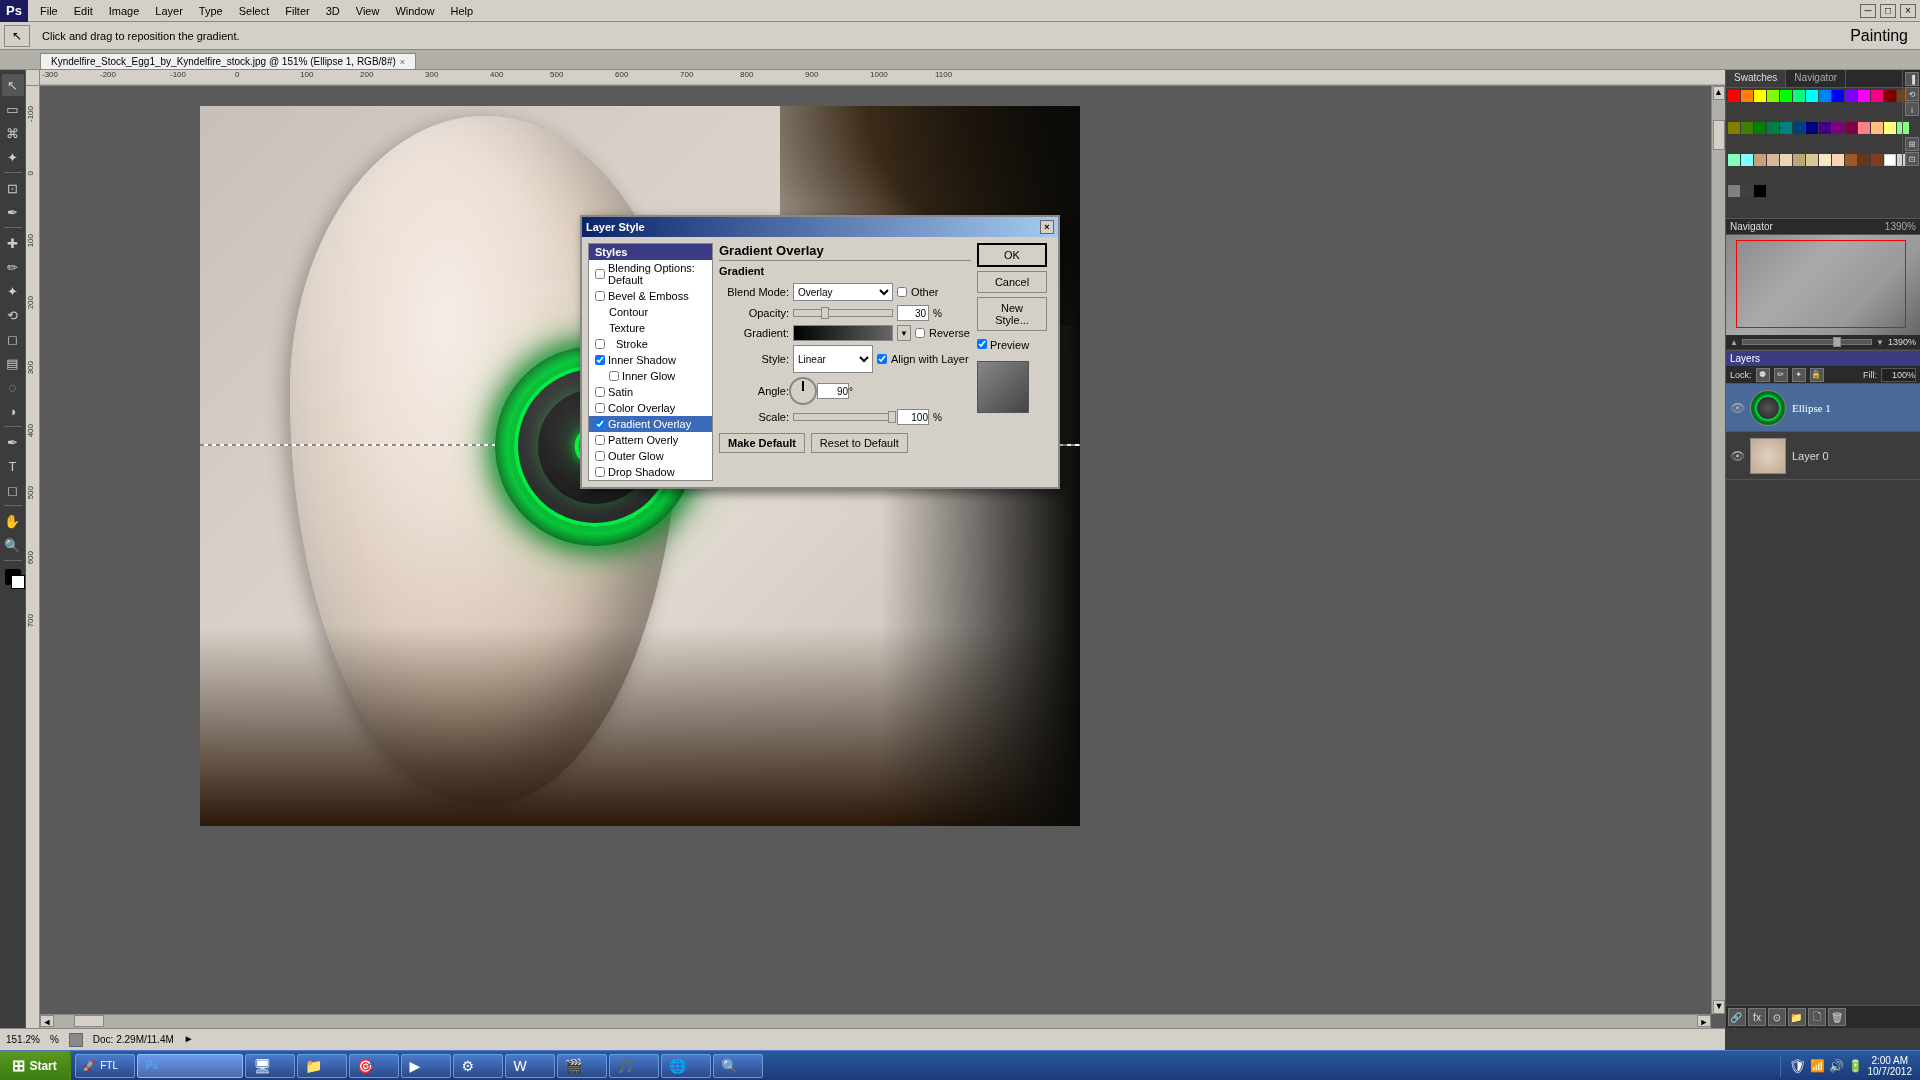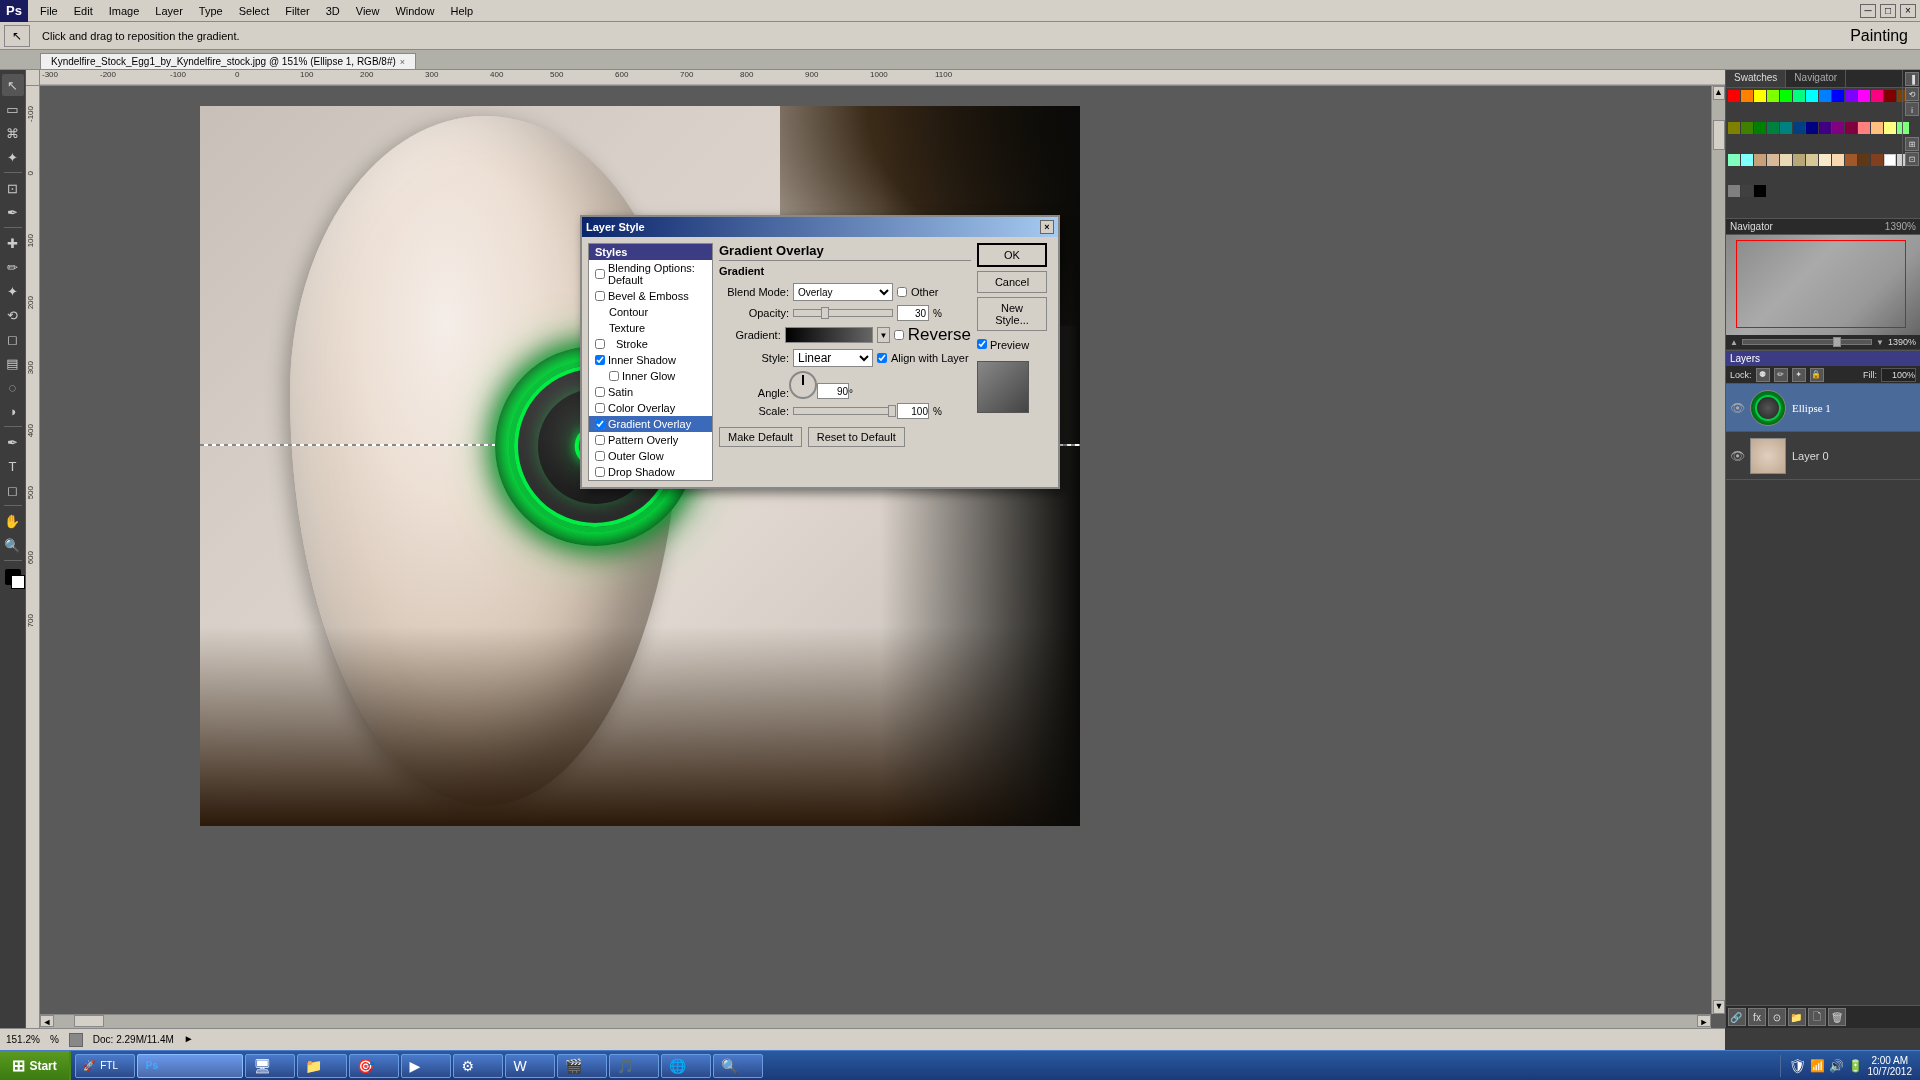--- a/index.html
+++ b/index.html
@@ -509,7 +509,7 @@
         <div style="width:100px;height:16px;background:linear-gradient(to right,#000,#333,#666);border:1px solid #888;cursor:pointer;"></div>
         <div style="width:14px;height:16px;background:#d4d0c8;border:1px solid #888;display:flex;align-items:center;justify-content:center;font-size:8px;cursor:pointer;">▼</div>
         <input type="checkbox" style="width: 10px; height: 10px;">
-        <span style="font-size:17px;">Reverse</span>
+        <span style="font-size:11px;">Reverse</span>
       </div>
 
       <div style="display:flex;align-items:center;gap:4px;margin-bottom:4px;">

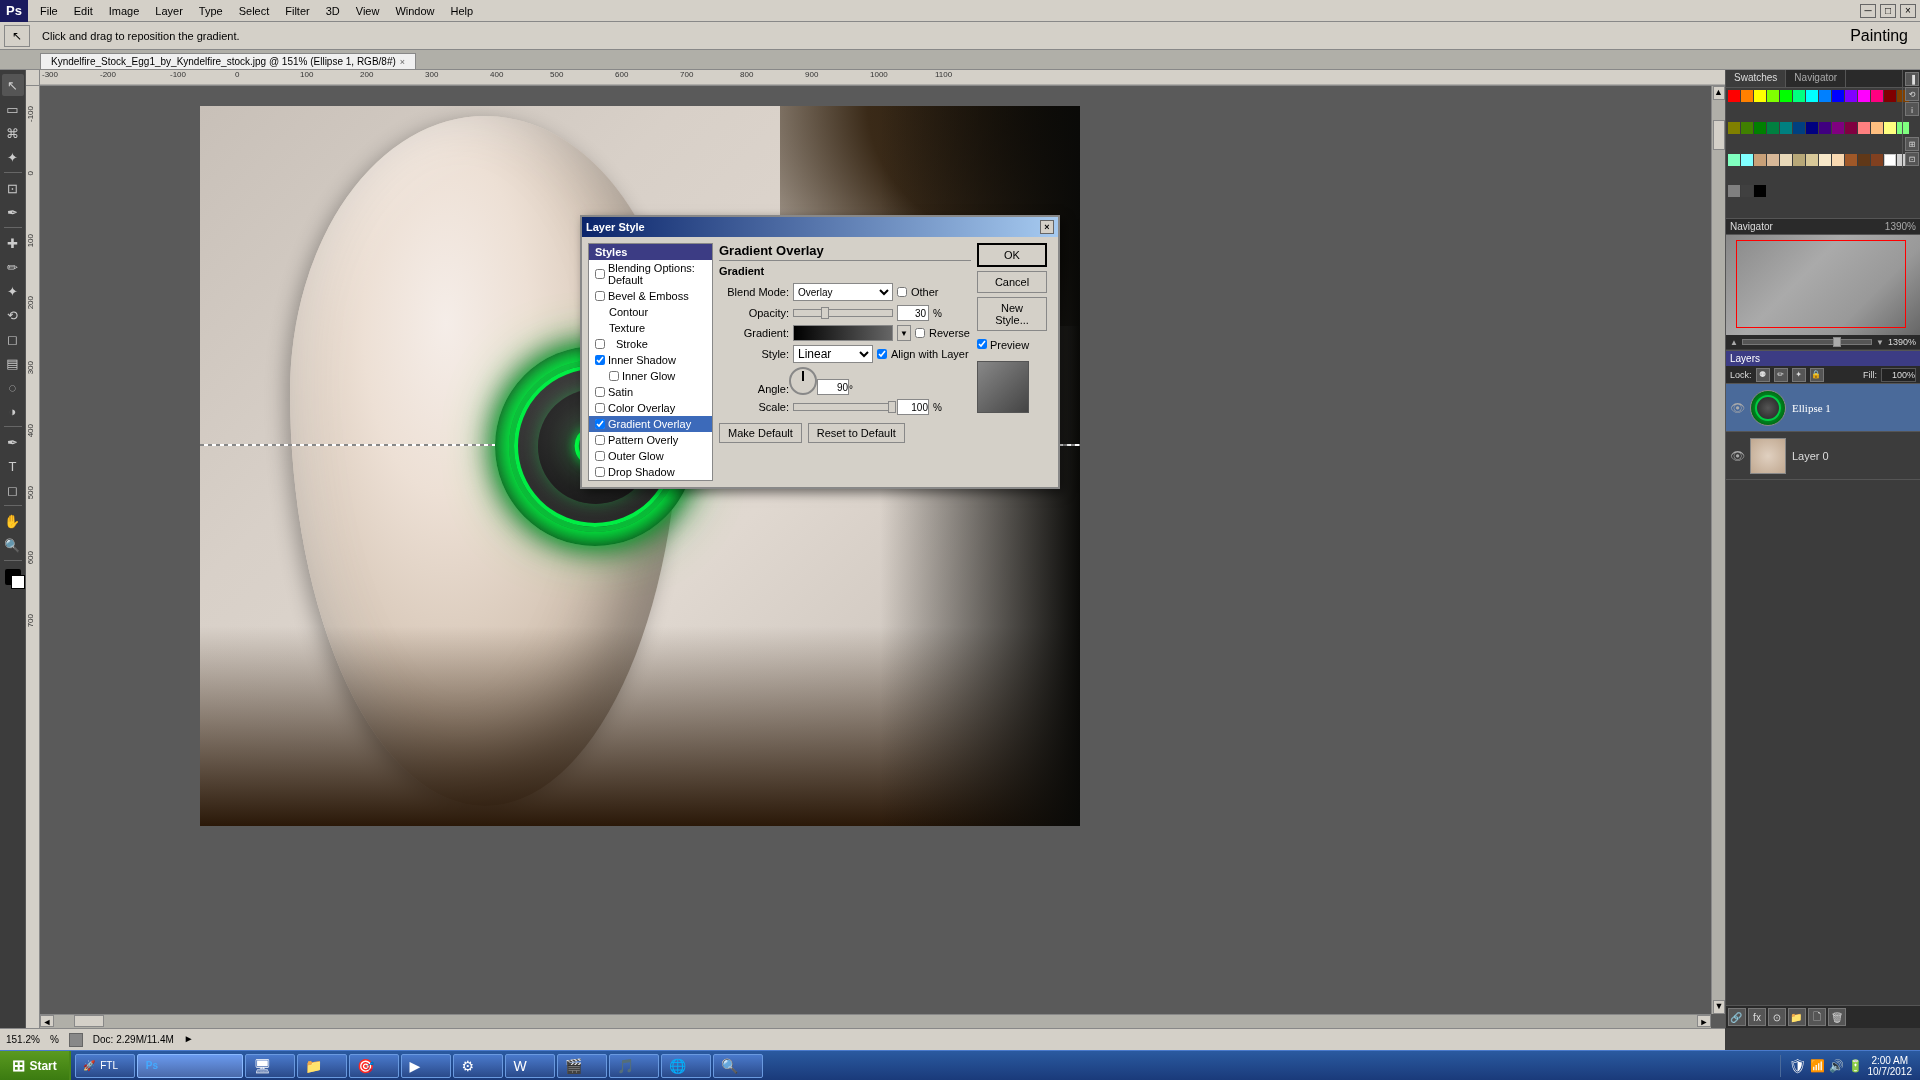--- a/index.html
+++ b/index.html
@@ -514,7 +514,7 @@
 
       <div style="display:flex;align-items:center;gap:4px;margin-bottom:4px;">
         <span style="width:70px;text-align:right;font-size:11px;">Style:</span>
-        <select style="height:18px;font-size:12px;border:1px solid #888;background:#fff;width:80px;">
+        <select style="height:28px;font-size:10px;border:1px solid #888;background:#fff;width:80px;">
           <option>Linear</option>
           <option>Radial</option>
           <option>Angle</option>

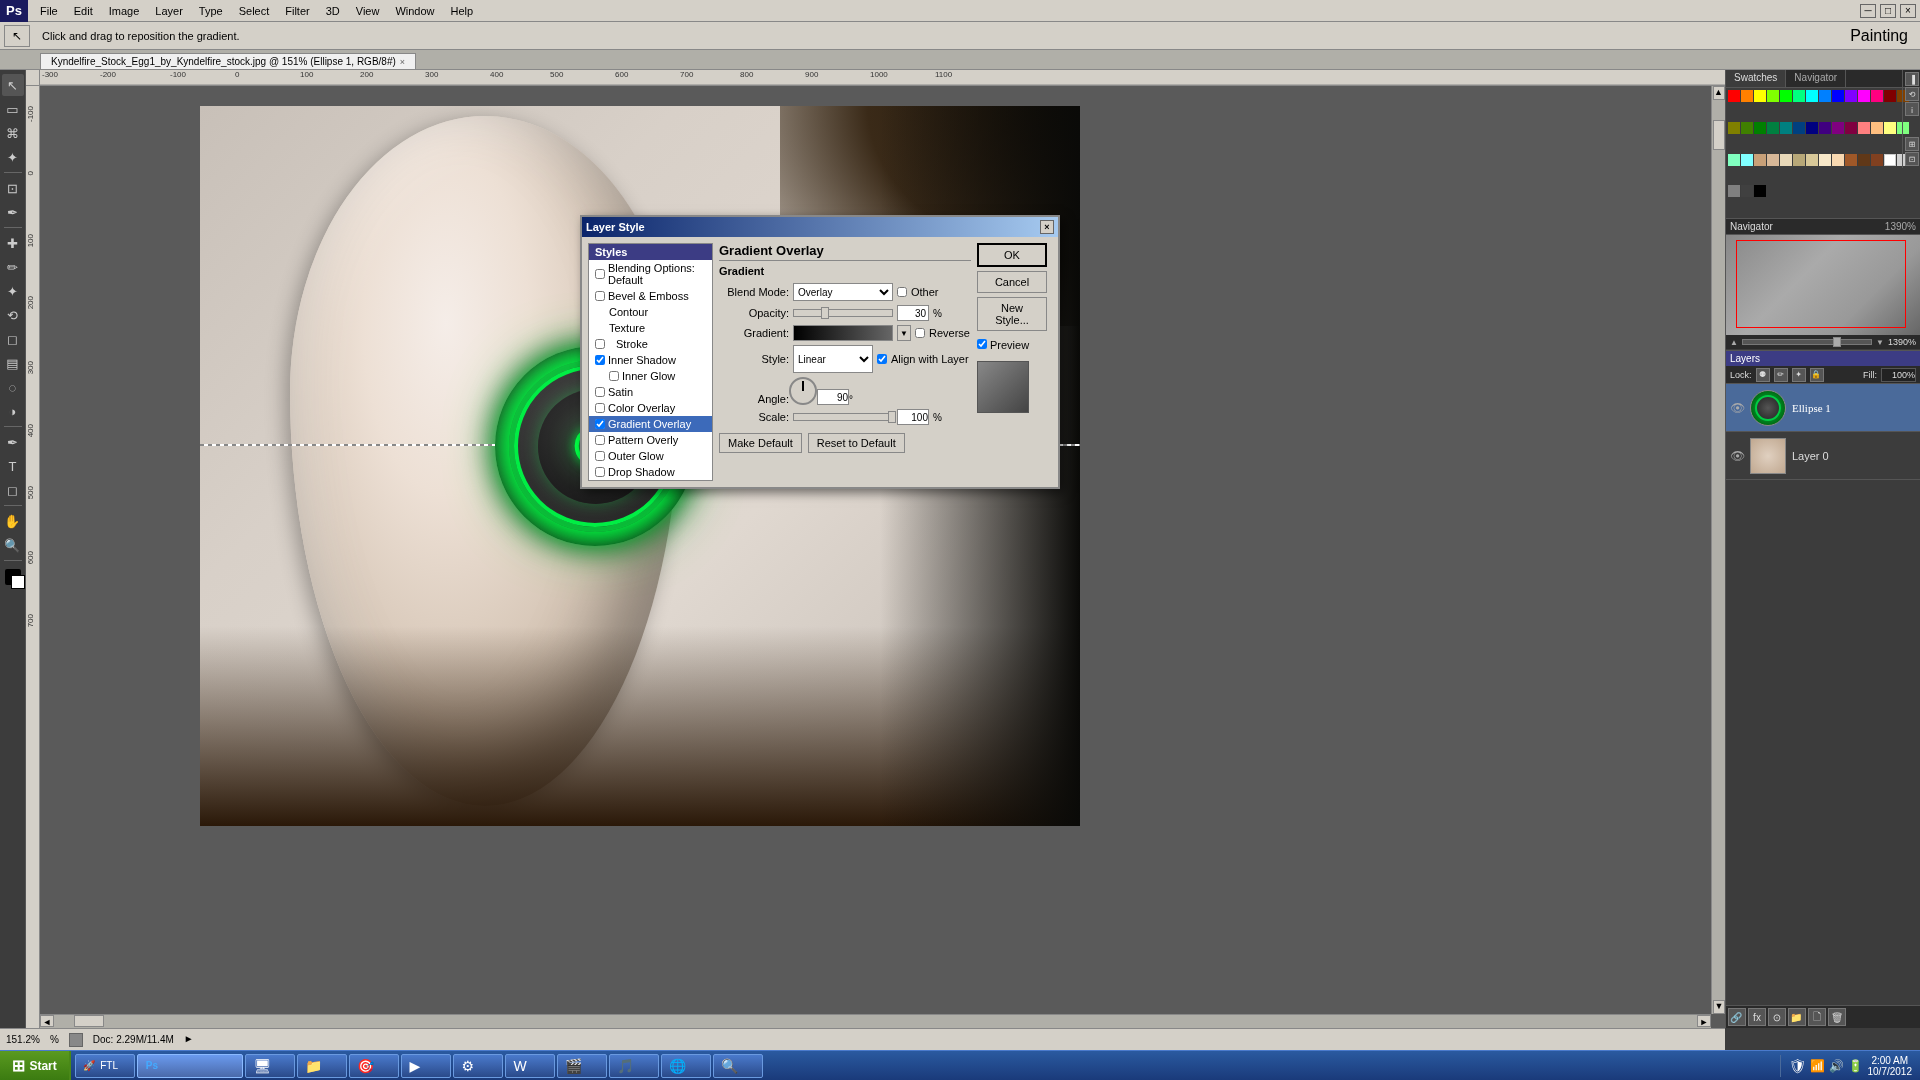--- a/index.html
+++ b/index.html
@@ -525,7 +525,7 @@
         <span style="font-size:11px;">Align with Layer</span>
       </div>
 
-      <div style="display:flex;align-items:flex-end;margin-bottom:4px;">
+      <div style="display:flex;align-items:center;margin-bottom:4px;">
         <span style="width:70px;text-align:right;font-size:11px;">Angle:</span>
         <div style="width:28px;height:28px;border-radius:50%;background:#d4d0c8;border:2px solid #888;position:relative;display:flex;align-items:center;justify-content:center;cursor:pointer;">
           <div style="position:absolute;width:2px;height:10px;background:#000;bottom:50%;left:calc(50% - 1px);transform-origin:bottom center;transform:rotate(0deg);"></div>

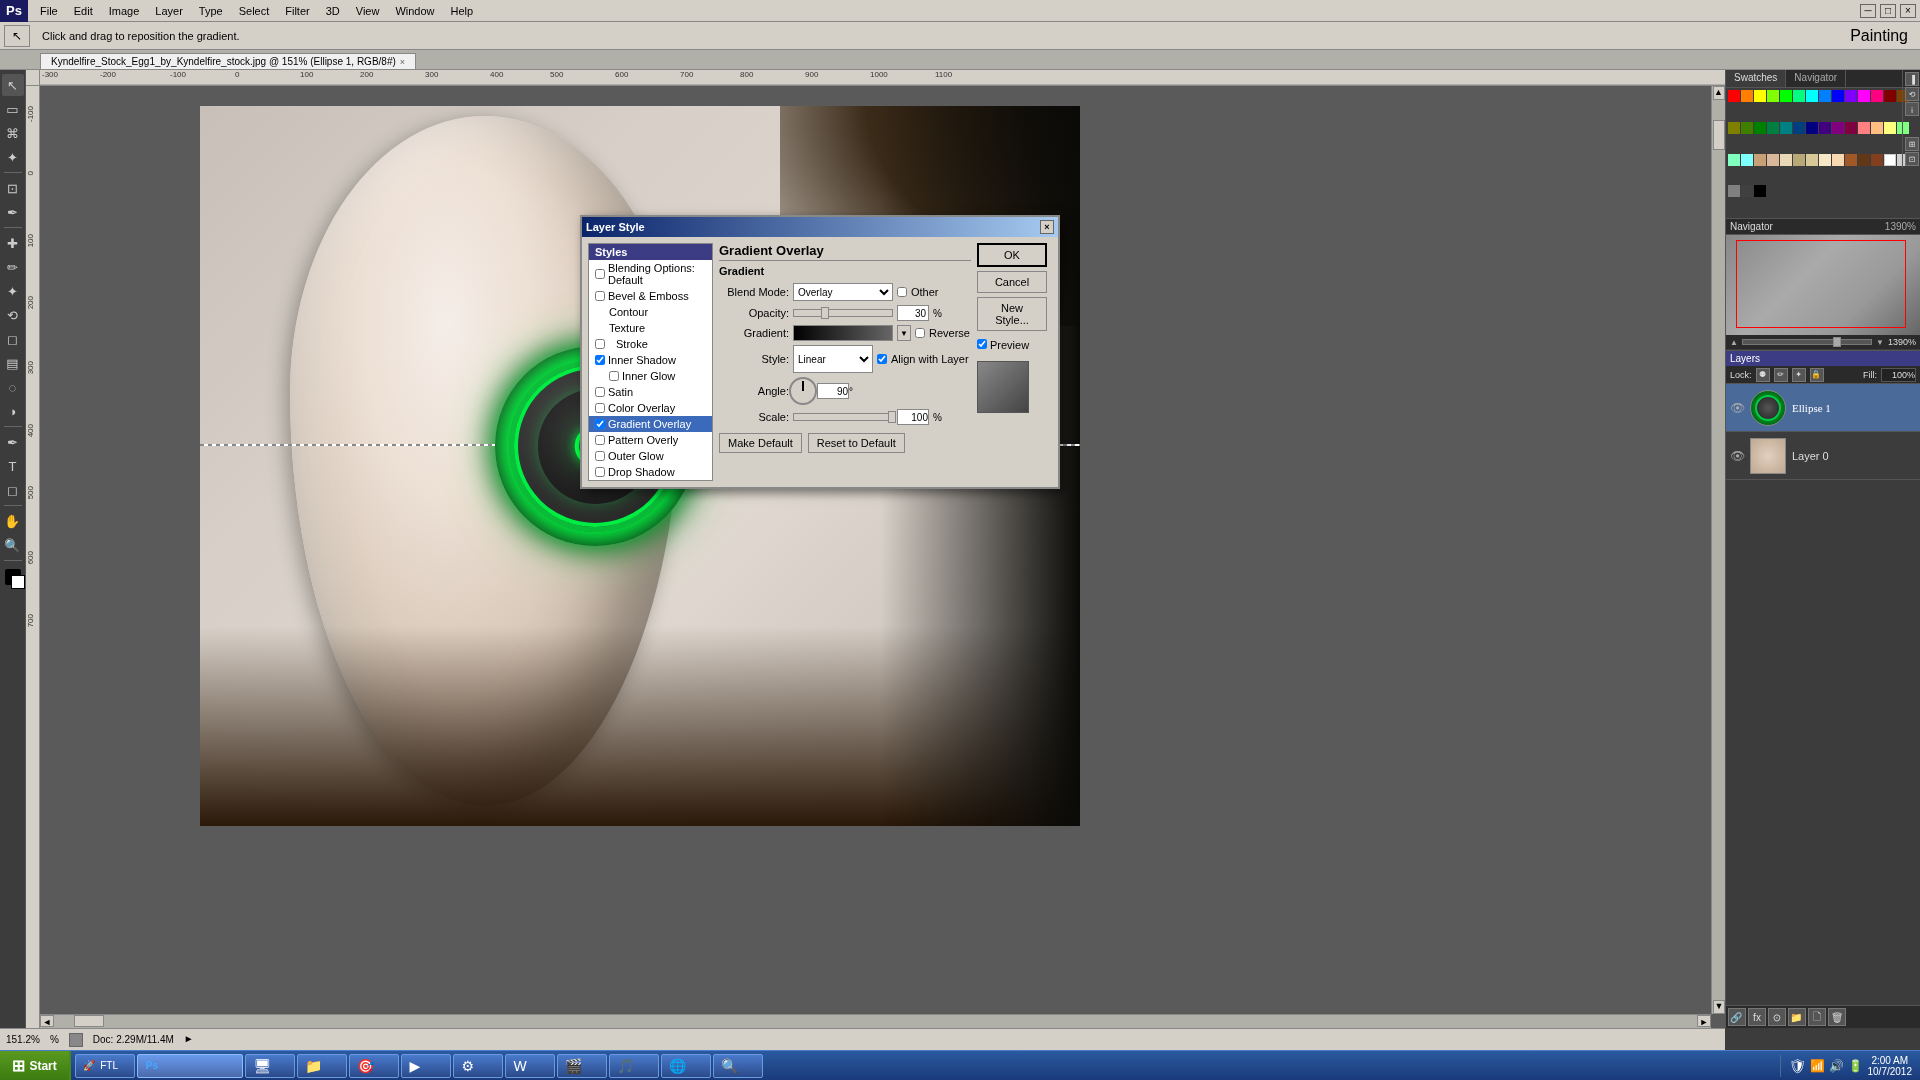--- a/index.html
+++ b/index.html
@@ -544,7 +544,7 @@
       </div>
 
       <div style="display:flex;gap:6px;margin-bottom:6px;">
-        <button style="padding:3px 8px;background:#d4d0c8;border:1px solid #888;font-size:11px;cursor:pointer;">Make Default</button>
+        <button style="padding:3px 8px;background:#d4d0c8;border:1px solid #888;font-size:11px;cursor:pointer;font-weight:bold;">Make Default</button>
         <button style="padding:3px 8px;background:#d4d0c8;border:1px solid #888;font-size:11px;cursor:pointer;">Reset to Default</button>
       </div>
 

